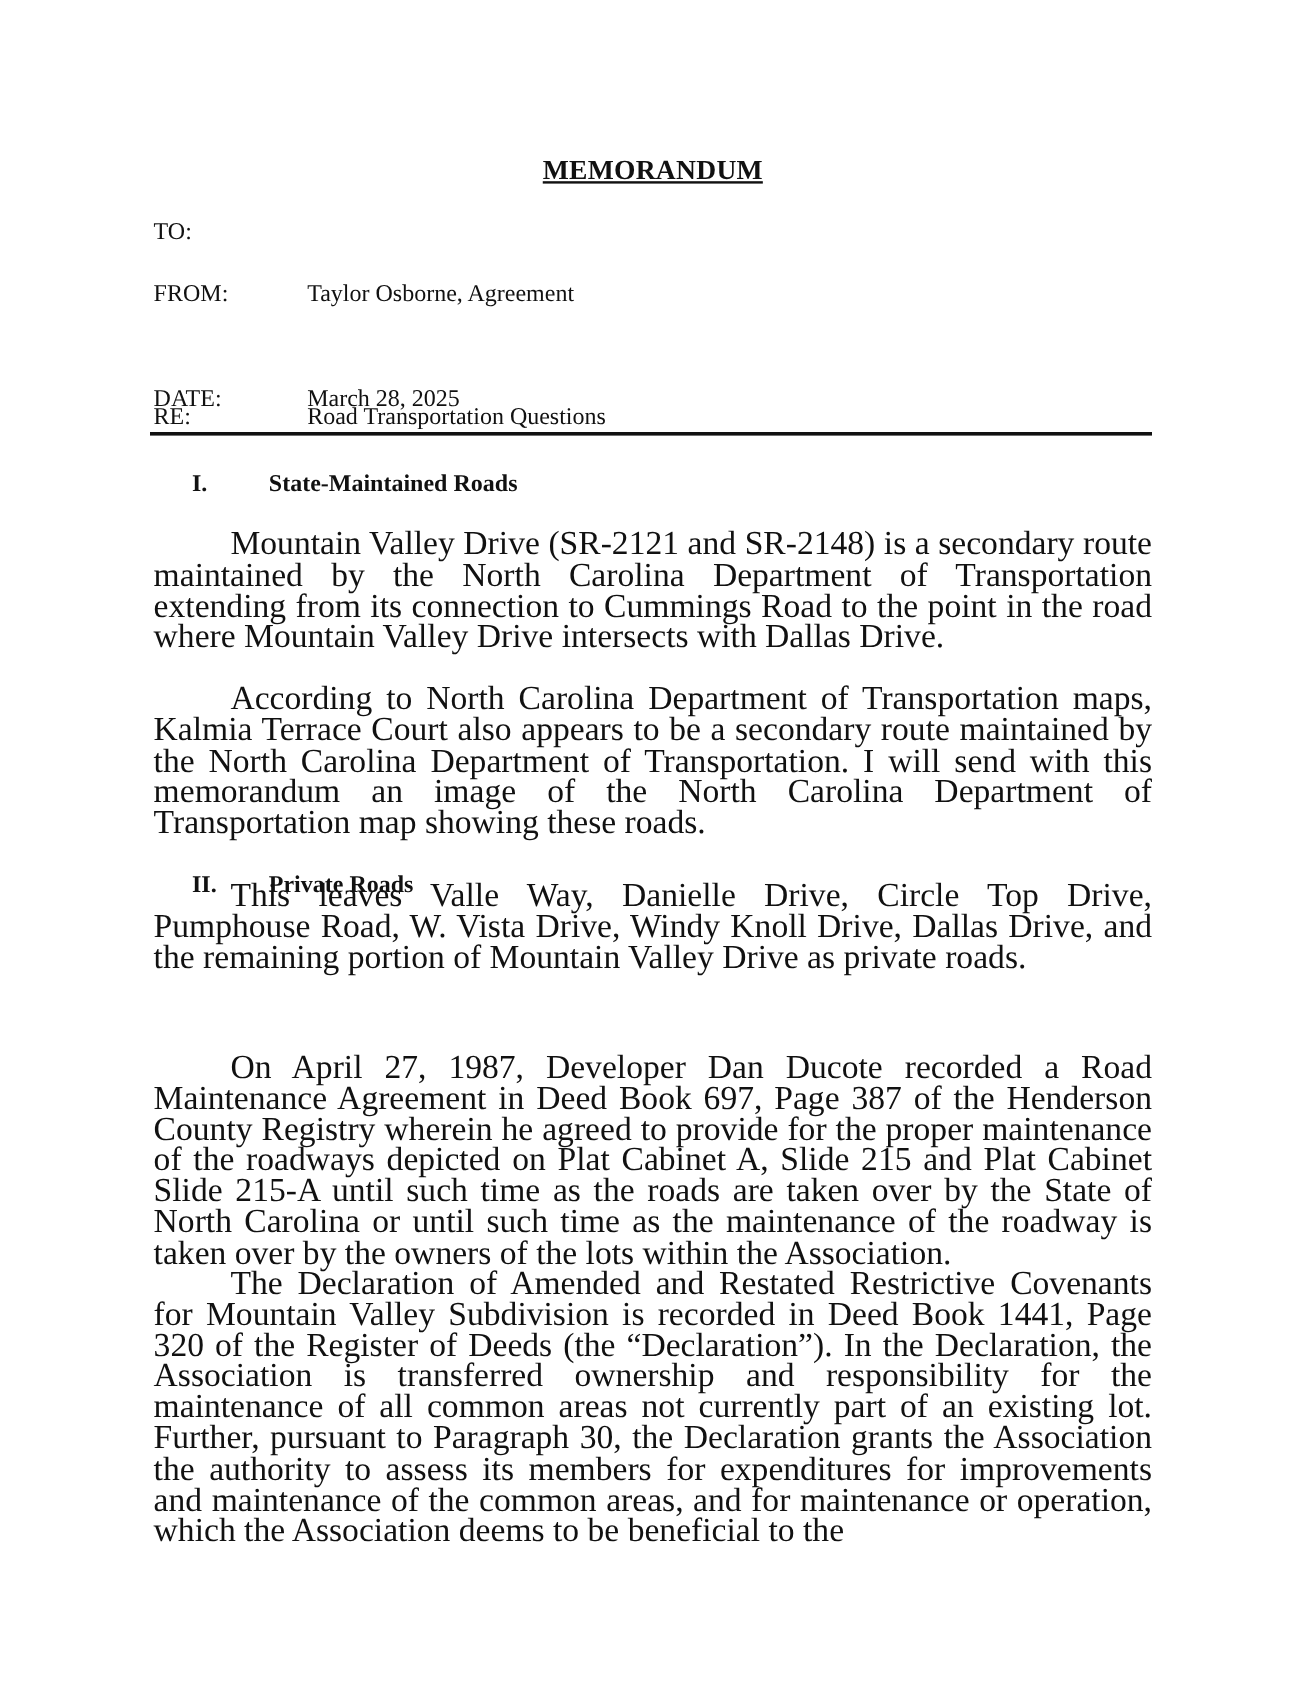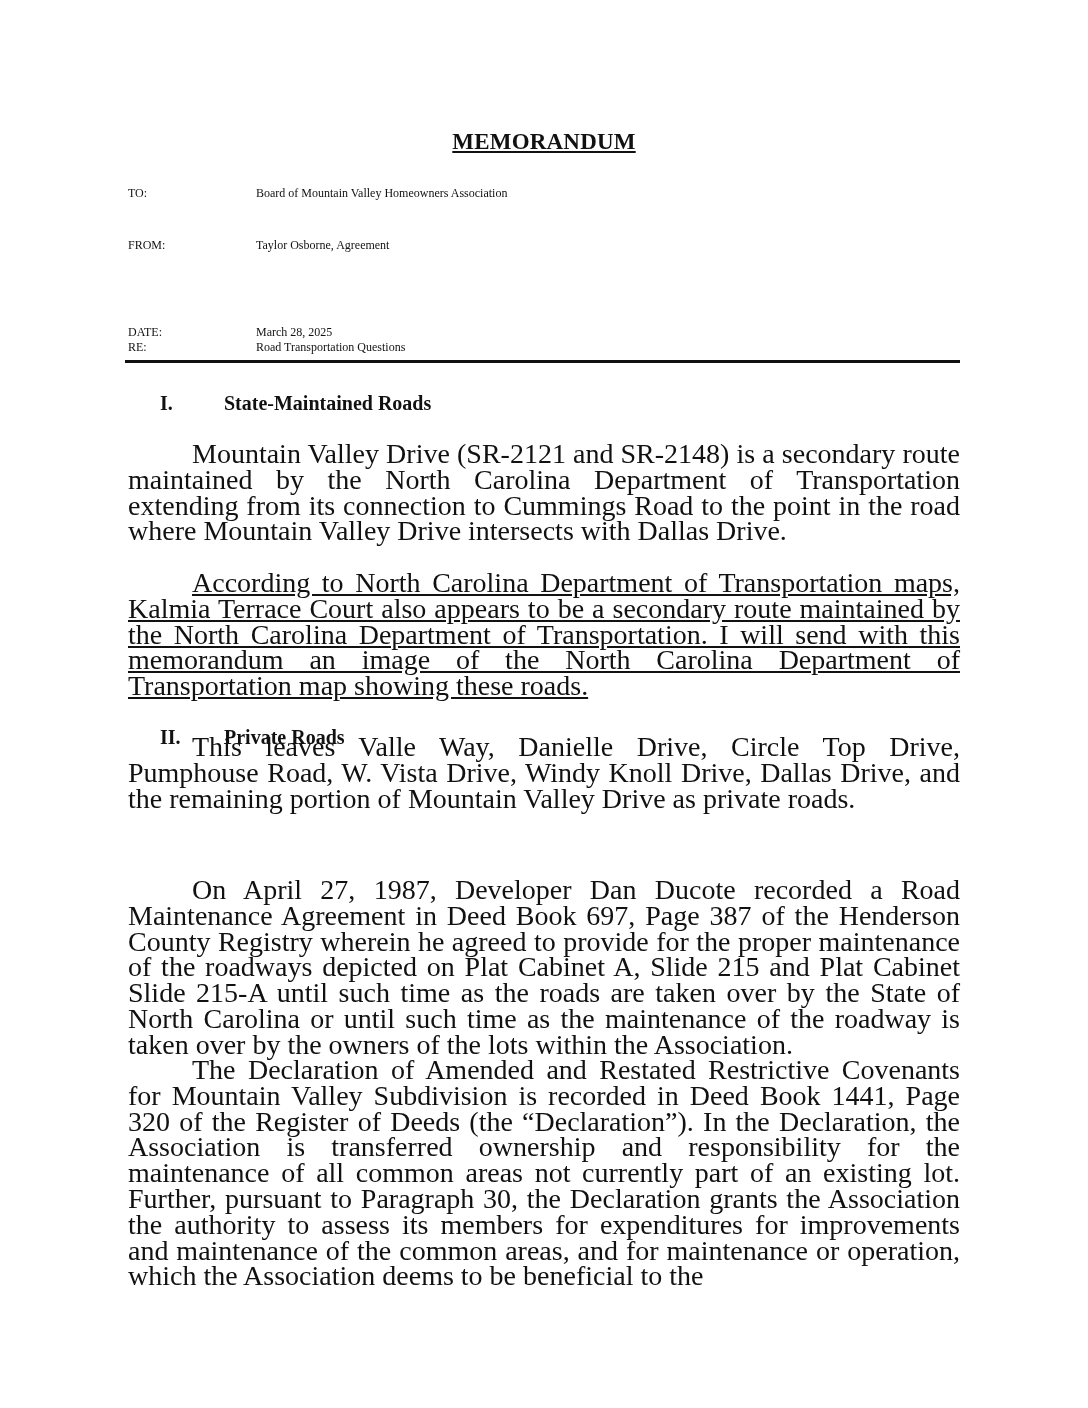--- a/index.html
+++ b/index.html
@@ -36,7 +36,7 @@
       position: absolute;
       left: 0;
       width: 832px;
-      font-size: 12px;
+      font-size: 20px;
       height: 26px;
       line-height: 26px;
     }

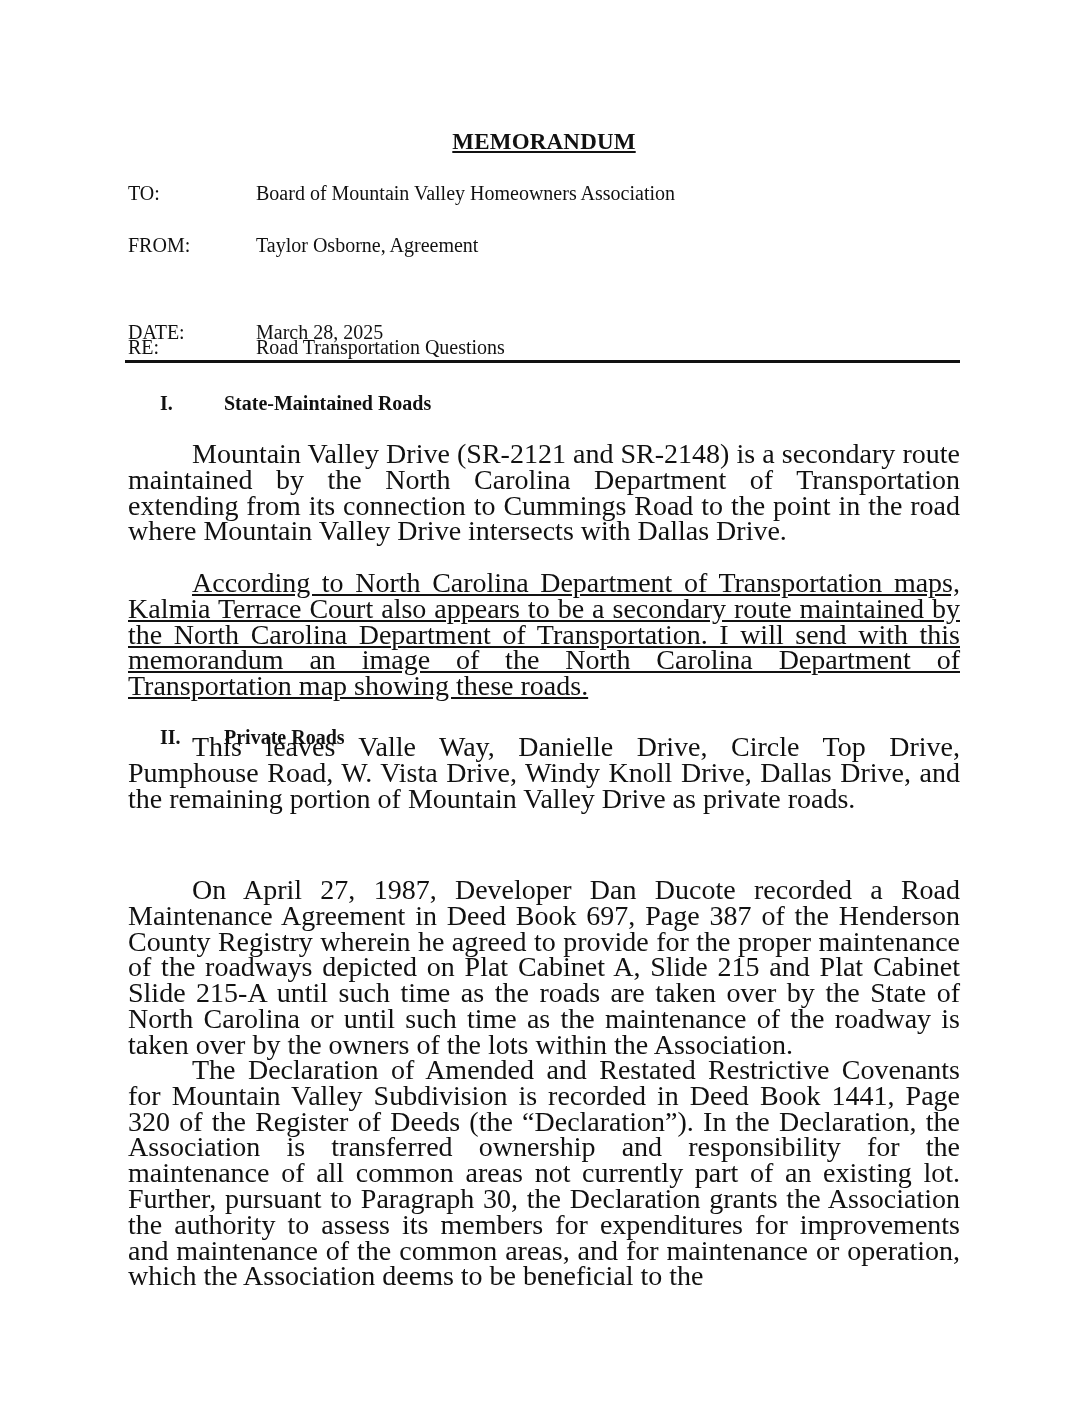--- a/index.html
+++ b/index.html
@@ -97,7 +97,6 @@
 
   <div class="hdr-row" style="top:180px;">
     <span class="hdr-label">TO:</span>
-    <span class="hdr-value">Board of Mountain Valley Homeowners Association</span>
   </div>
 
   <div class="hdr-row" style="top:232px;">

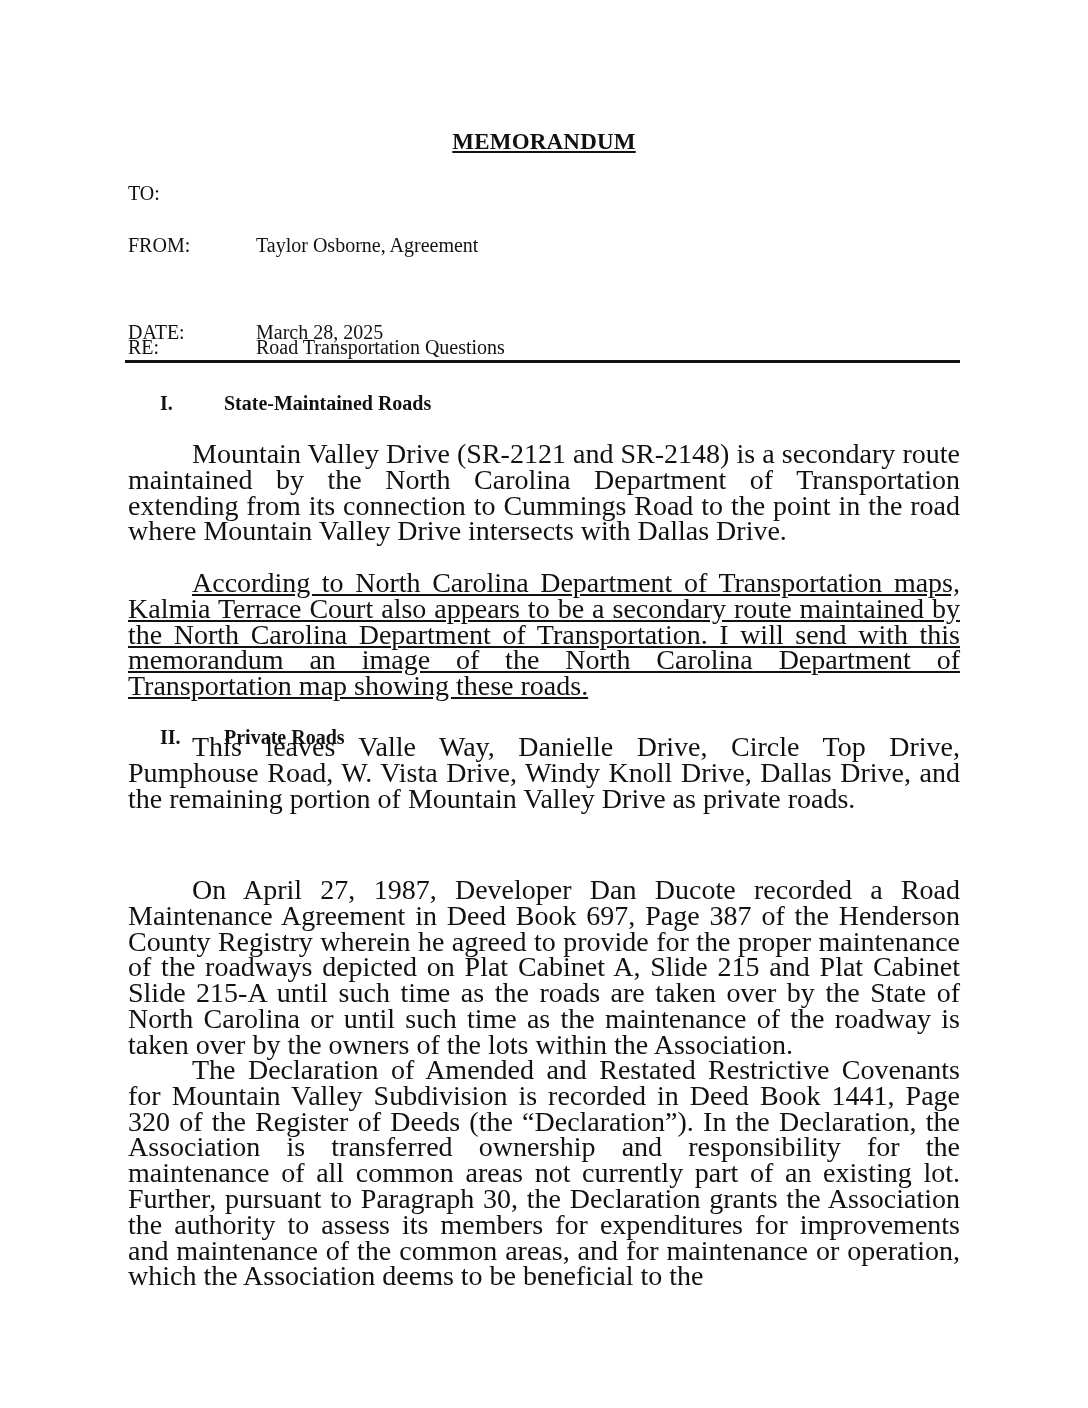--- a/index.html
+++ b/index.html
@@ -123,7 +123,7 @@
 
   <p class="para" style="top:441px;">Mountain Valley Drive (SR-2121 and SR-2148) is a secondary route maintained by the North Carolina Department of Transportation extending from its connection to Cummings Road to the point in the road where Mountain Valley Drive intersects with Dallas Drive.</p>
 
-  <p class="para" style="top:570px;text-decoration:underline;">According to North Carolina Department of Transportation maps, Kalmia Terrace Court also appears to be a secondary route maintained by the North Carolina Department of Transportation. I will send with this memorandum an image of the North Carolina Department of Transportation map showing these roads.</p>
+  <p class="para" style="top:570px;">According to North Carolina Department of Transportation maps, Kalmia Terrace Court also appears to be a secondary route maintained by the North Carolina Department of Transportation. I will send with this memorandum an image of the North Carolina Department of Transportation map showing these roads.</p>
 
   <div class="section-heading" style="top:724px;">
     <span class="section-num">II.</span>

